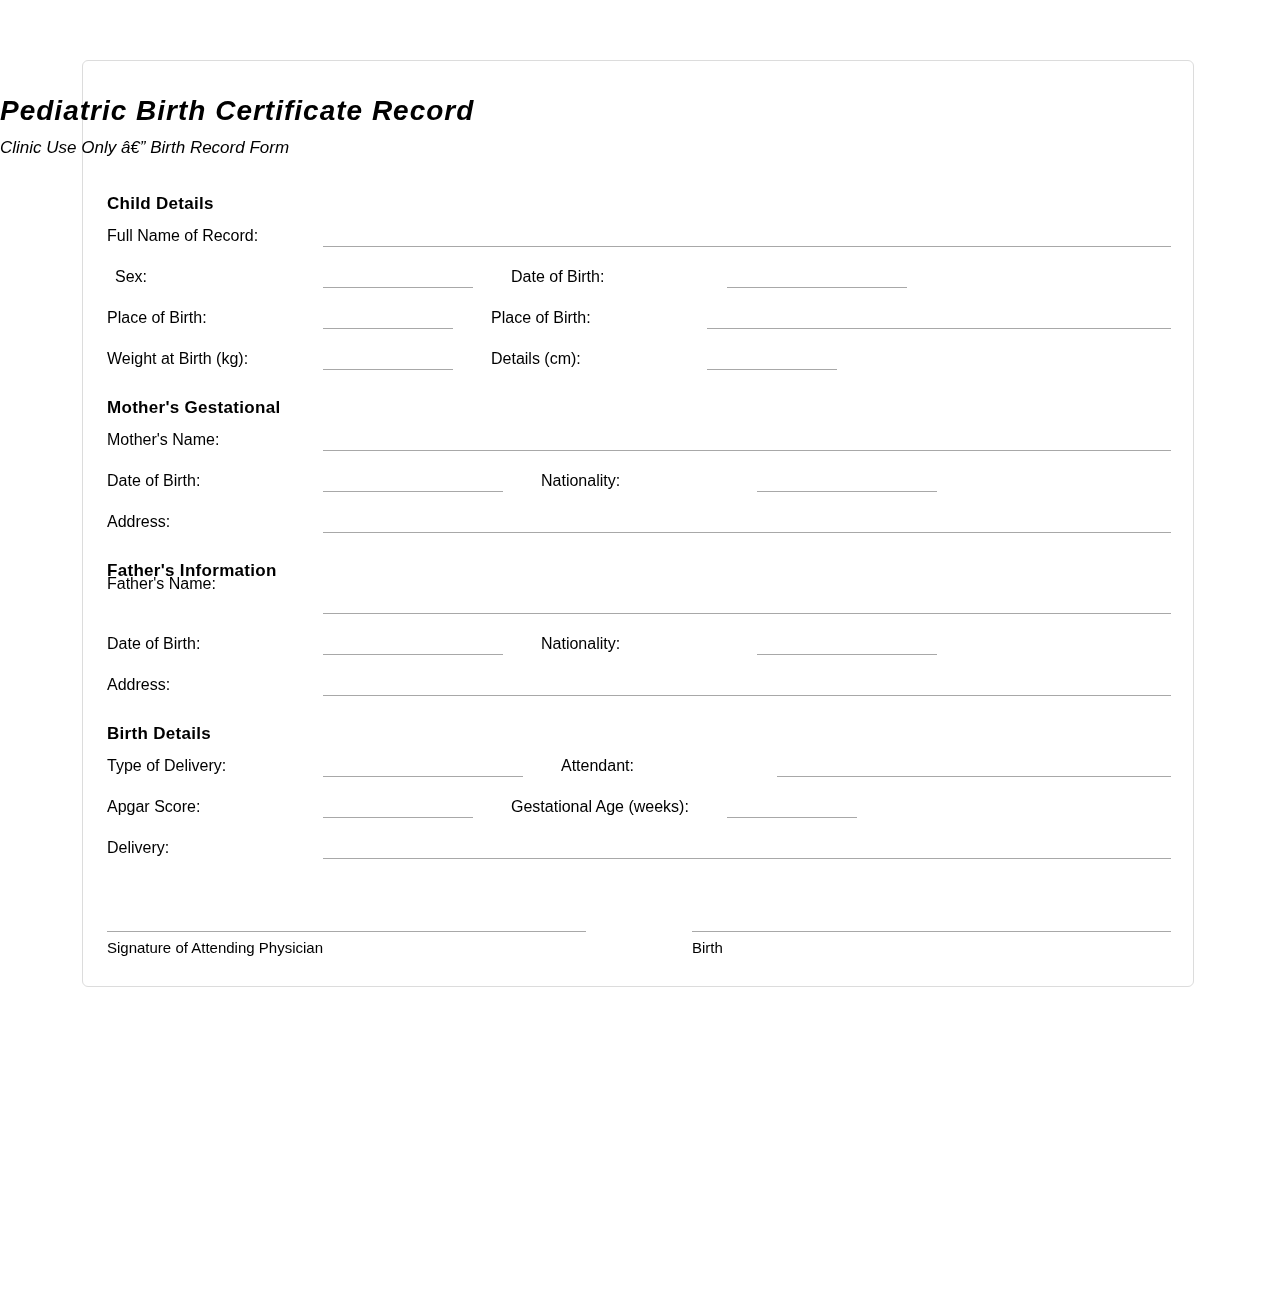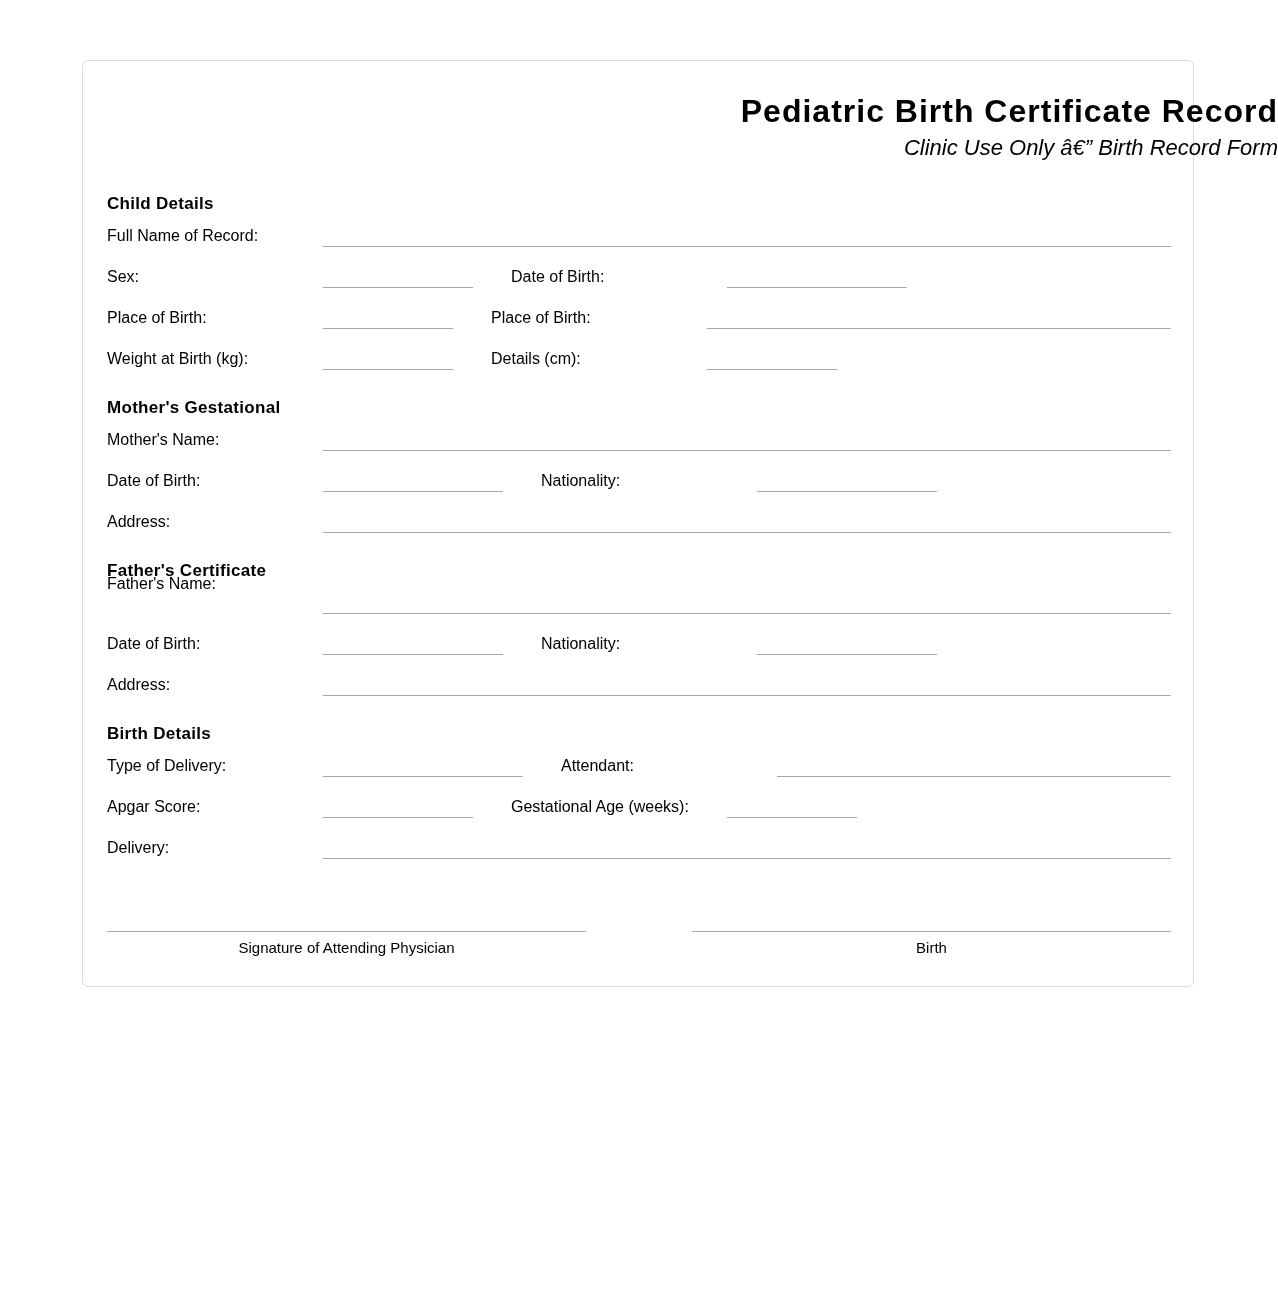--- a/index.html
+++ b/index.html
@@ -9,8 +9,8 @@
     border:1px solid #dcdcdc; border-radius:6px; box-sizing:border-box; background:#fff;
   }
   .title {
-    position:absolute; left:0; right:0; top:92px; text-align:right;
-    font-size:32px; font-weight:bold; letter-spacing:1px; line-height:38px;
+    position:absolute; left:0; right:0; top:92px; text-align:left;
+    font-size:28px; font-weight:bold; letter-spacing:1px; line-height:38px;font-style:italic;
   }
   .subtitle {
     position:absolute; left:0; right:0; top:138px; text-align:right;

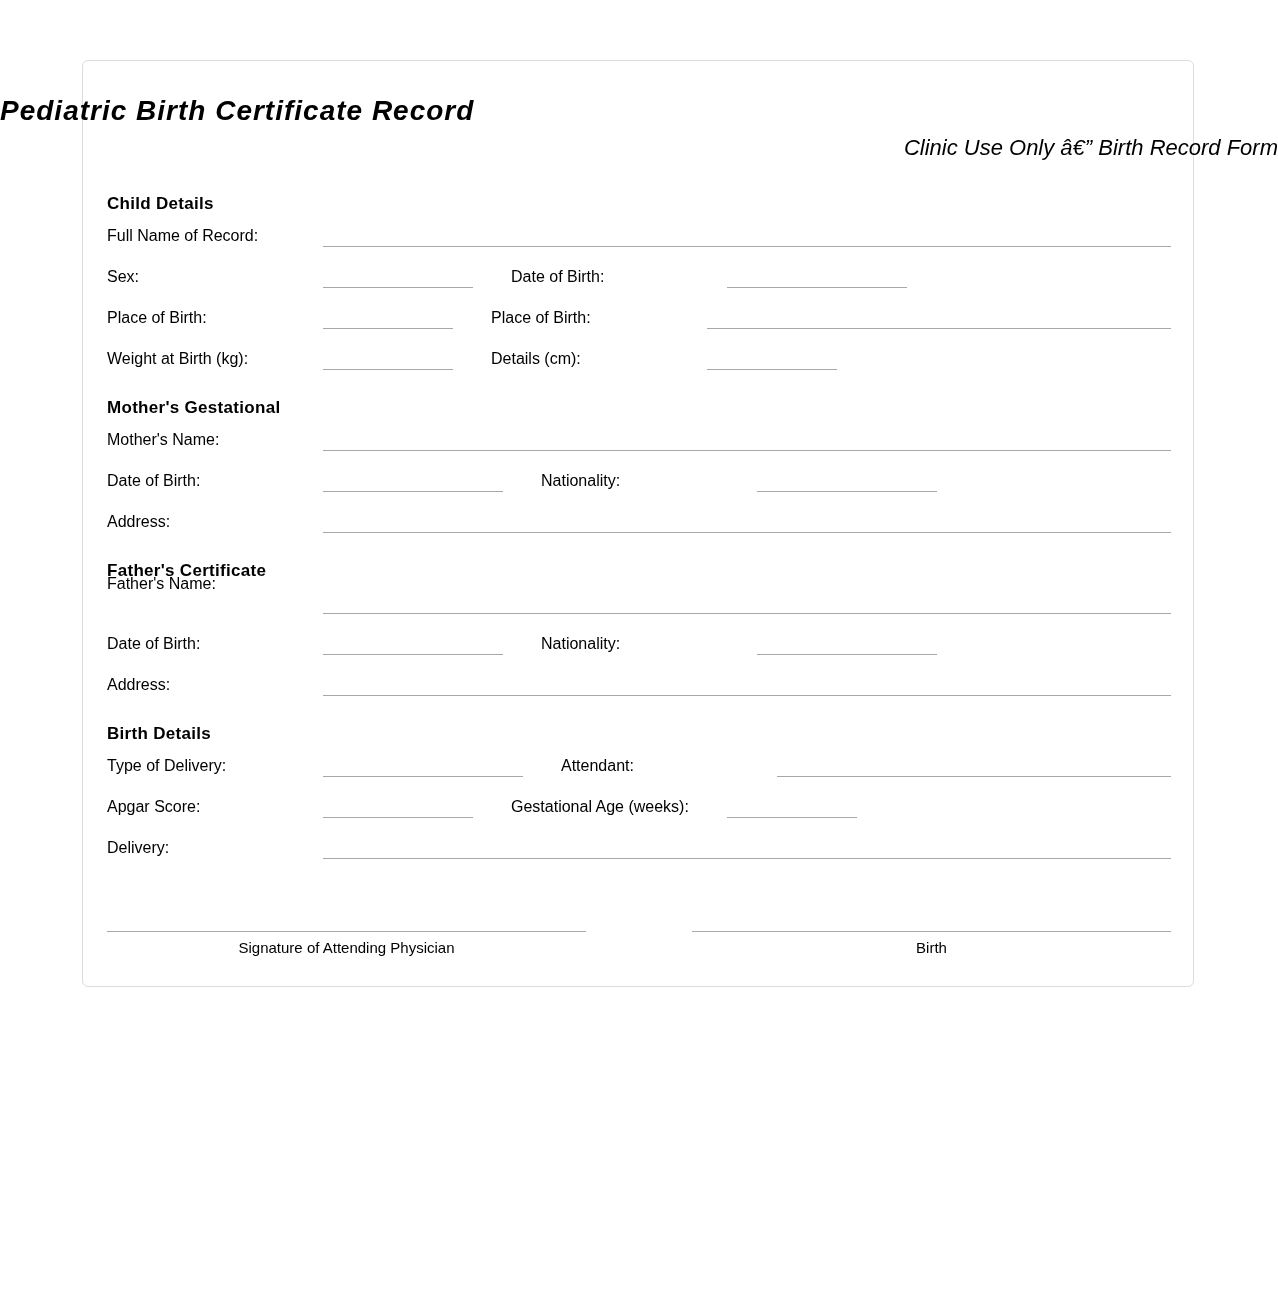--- a/index.html
+++ b/index.html
@@ -13,8 +13,8 @@
     font-size:28px; font-weight:bold; letter-spacing:1px; line-height:38px;font-style:italic;
   }
   .subtitle {
-    position:absolute; left:0; right:0; top:138px; text-align:right;
-    font-size:22px; font-style:italic; line-height:20px;
+    position:absolute; left:0; right:0; top:138px; text-align:left;
+    font-size:17px; font-style:italic; line-height:20px;
   }
   .section-title {
     position:absolute; left:107px; font-size:17px; font-weight:bold; line-height:18px; letter-spacing:0.3px;

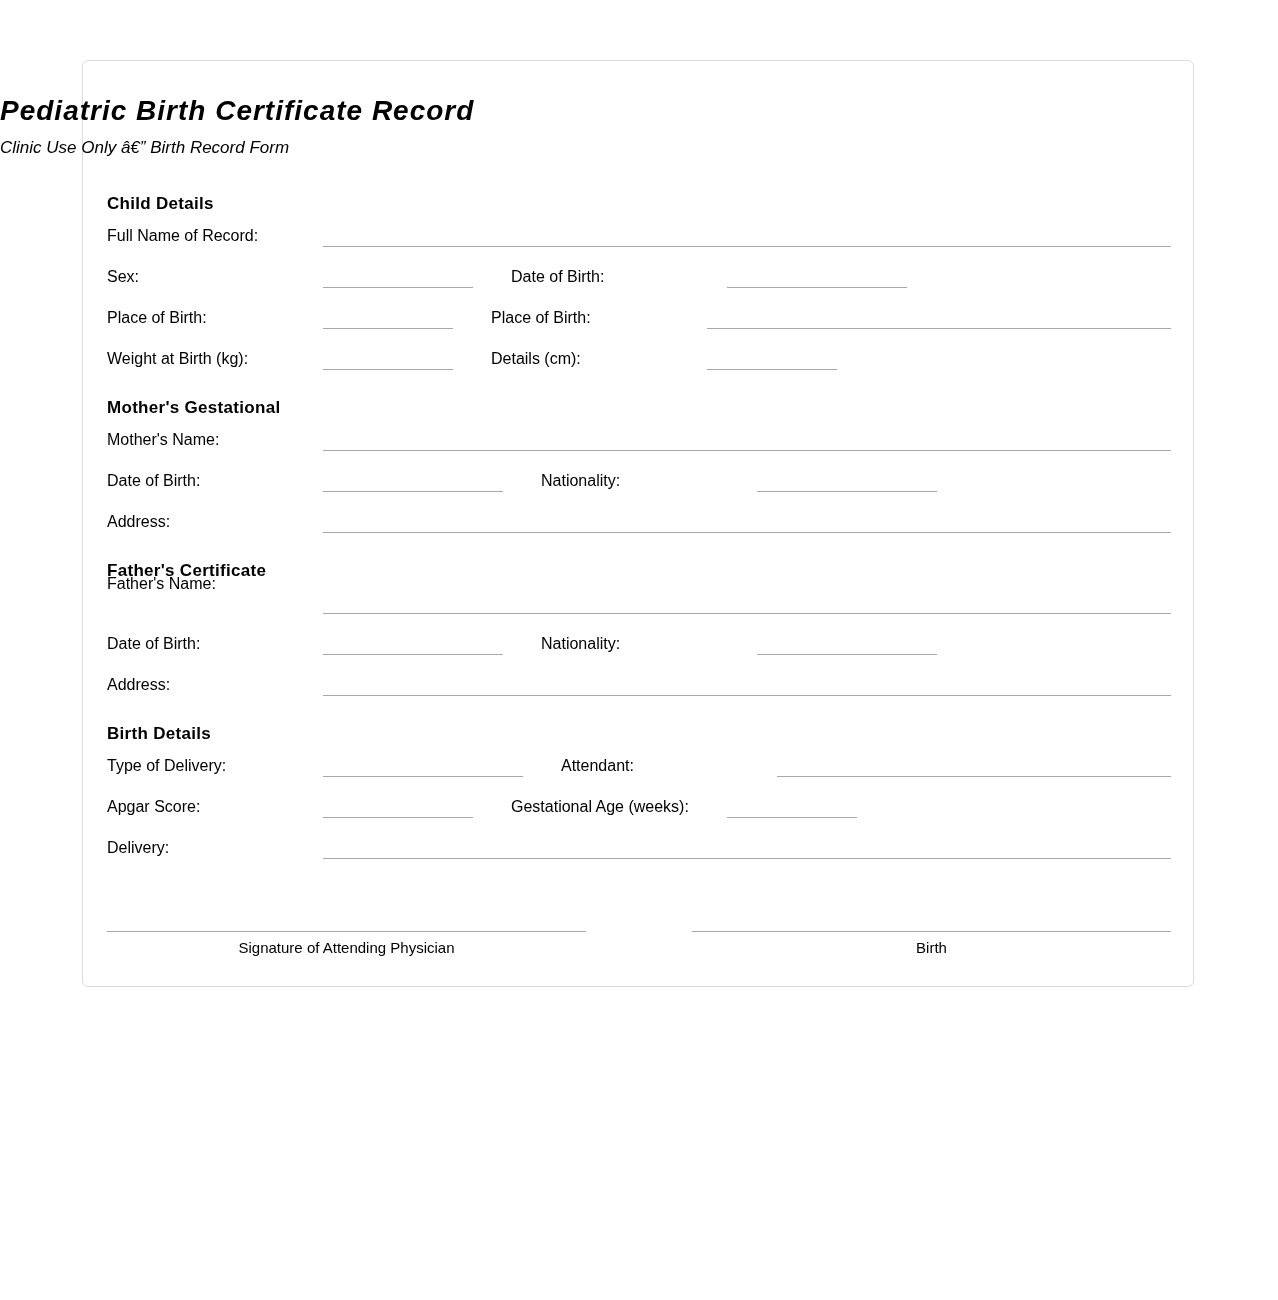--- a/index.html
+++ b/index.html
@@ -36,7 +36,7 @@
 <div class="label" style="left:107px;top:227px">Full Name of Record:</div>
 <div class="line" style="left:323px;top:246px;width:848px"></div>
 
-<div class="label" style="left:107px;top:268px">Sex:</div>
+<div class="label" style="left:115px;top:268px">Sex:</div>
 <div class="line" style="left:323px;top:287px;width:150px"></div>
 <div class="label" style="left:511px;top:268px">Date of Birth:</div>
 <div class="line" style="left:727px;top:287px;width:180px"></div>

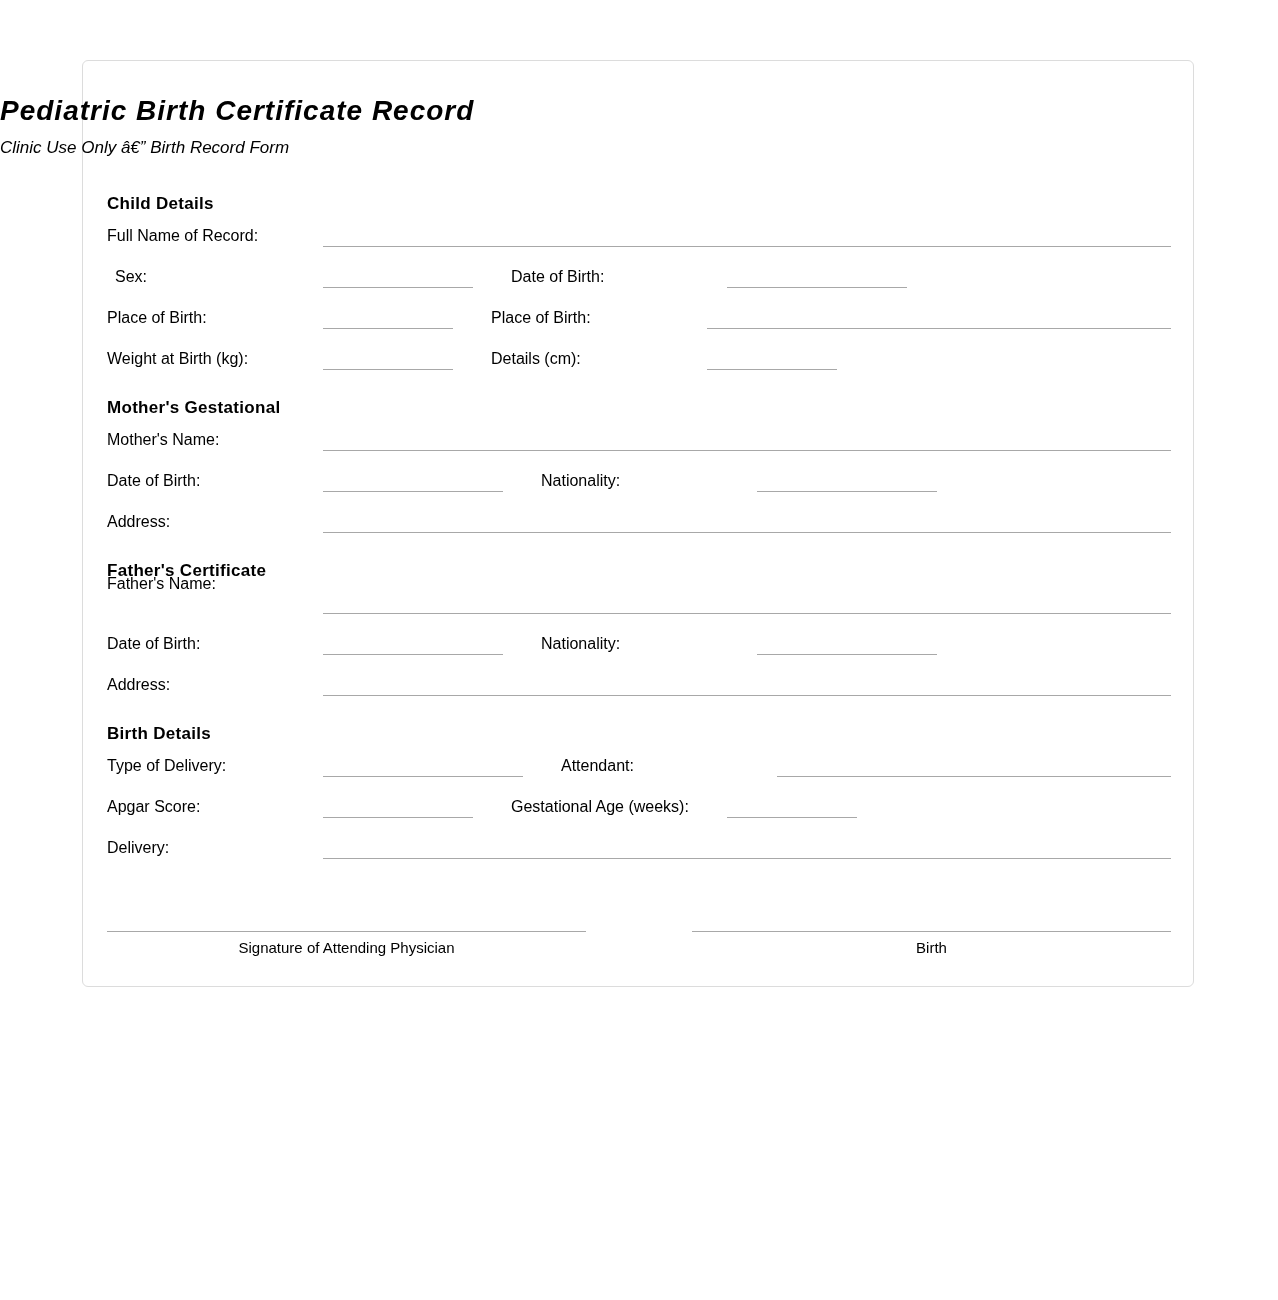--- a/index.html
+++ b/index.html
@@ -64,7 +64,7 @@
 <div class="label" style="left:107px;top:513px">Address:</div>
 <div class="line" style="left:323px;top:532px;width:848px"></div>
 
-<div class="section-title" style="top:562px">Father's Certificate</div>
+<div class="section-title" style="top:562px">Father's Information</div>
 
 <div class="label" style="left:107px;top:575px">Father's Name:</div>
 <div class="line" style="left:323px;top:613px;width:848px"></div>

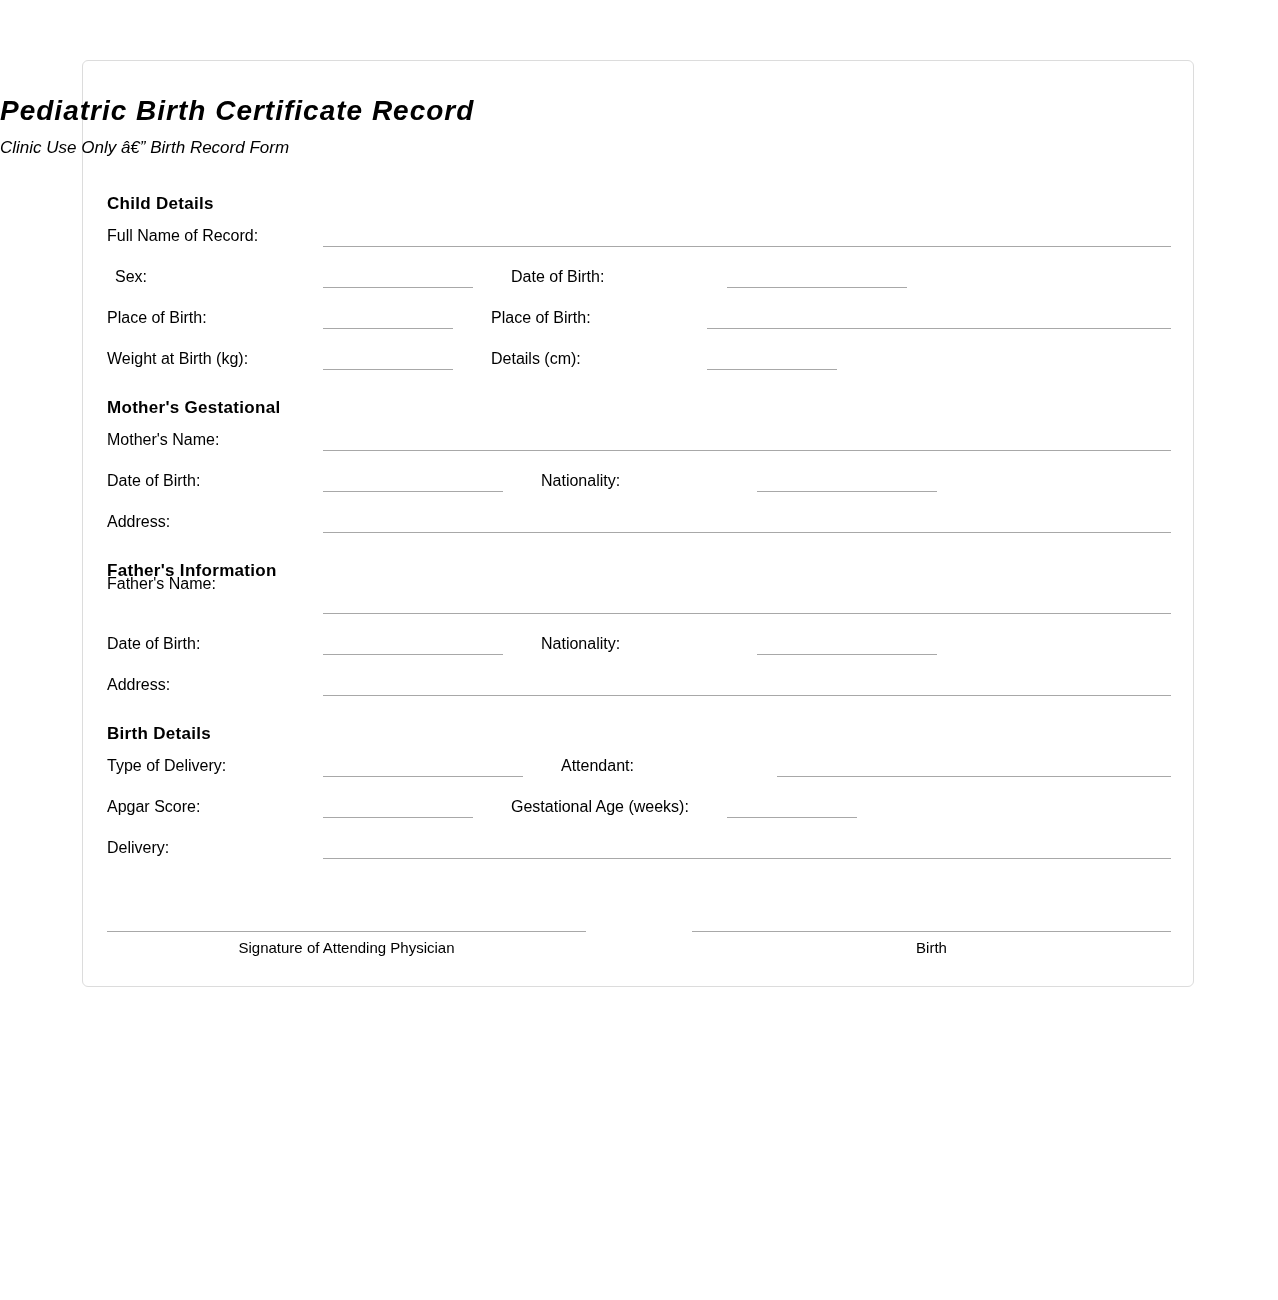--- a/index.html
+++ b/index.html
@@ -21,7 +21,7 @@
   }
   .label { position:absolute; font-size:16px; line-height:18px; }
   .line { position:absolute; height:0; border-bottom:1px solid #a8a8a8; }
-  .sig-label { position:absolute; font-size:15px; line-height:18px; text-align:center; }
+  .sig-label { position:absolute; font-size:15px; line-height:18px; }
 </style>
 </head>
 <body>

